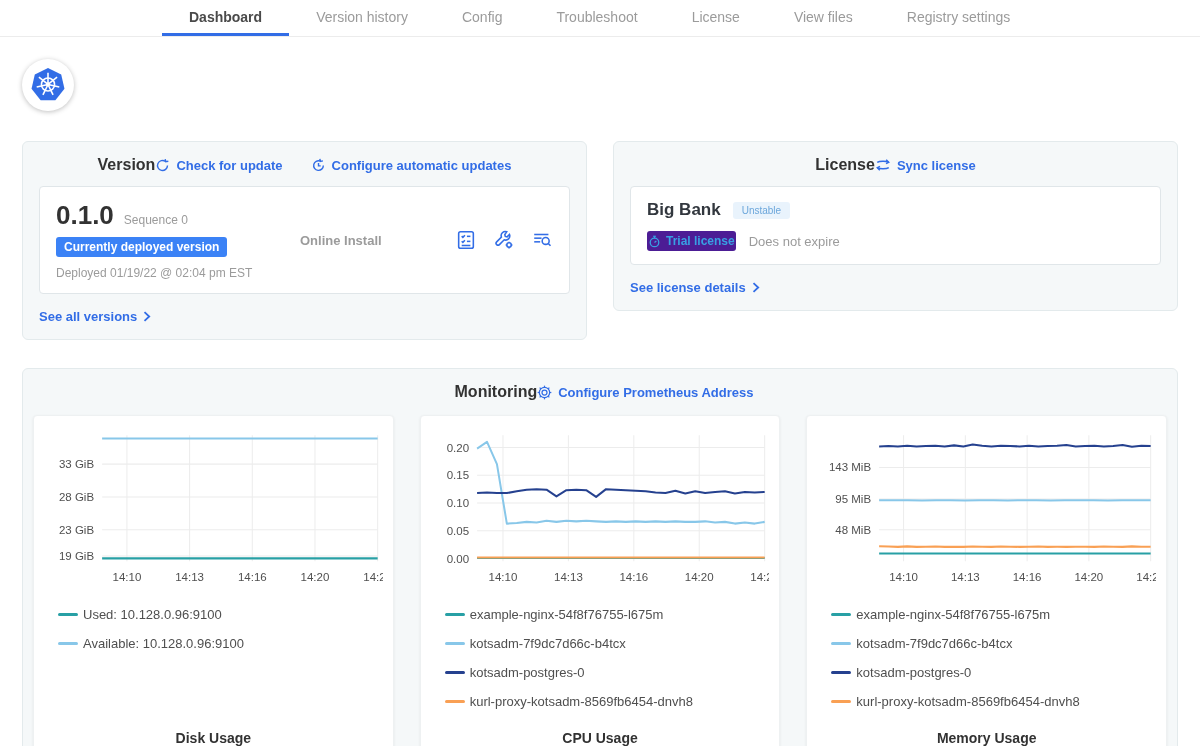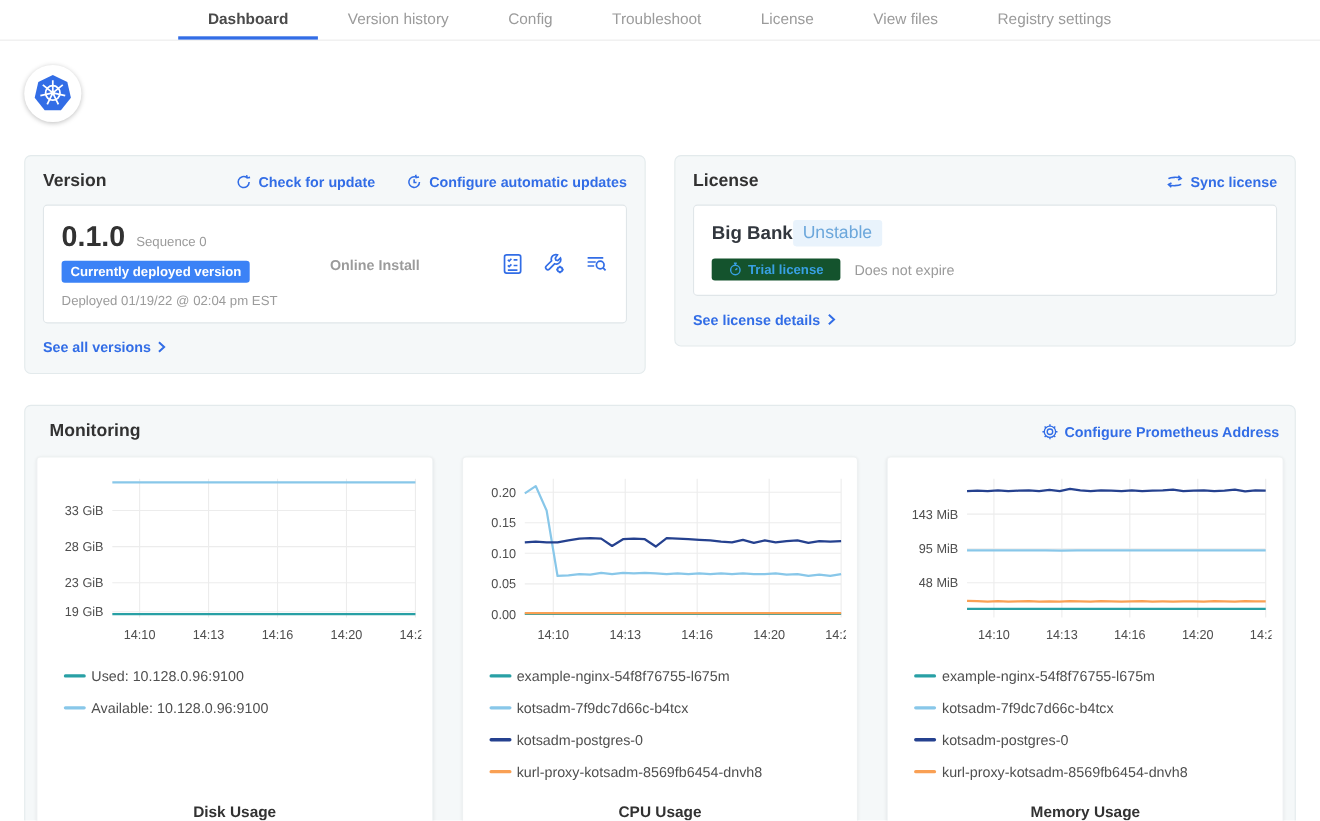--- a/index.html
+++ b/index.html
@@ -33,7 +33,7 @@
   .cards-row { display:flex; gap:26px; margin-top:30px; align-items:flex-start; }
   .panel { background:#f5f8f9; border:1px solid #e3eaec; border-radius:6px;
     padding:14px 16px; flex:1; }
-  .panel-head { display:flex; align-items:center; justify-content:space-between; }
+  .panel-head { display:flex; align-items:center; justify-content:center; }
   .panel-title { font-size:16px; font-weight:700; }
   .panel-links { display:flex; gap:28px; }
   .inner-card { background:#fff; border:1px solid #e0e6e9; border-radius:4px;

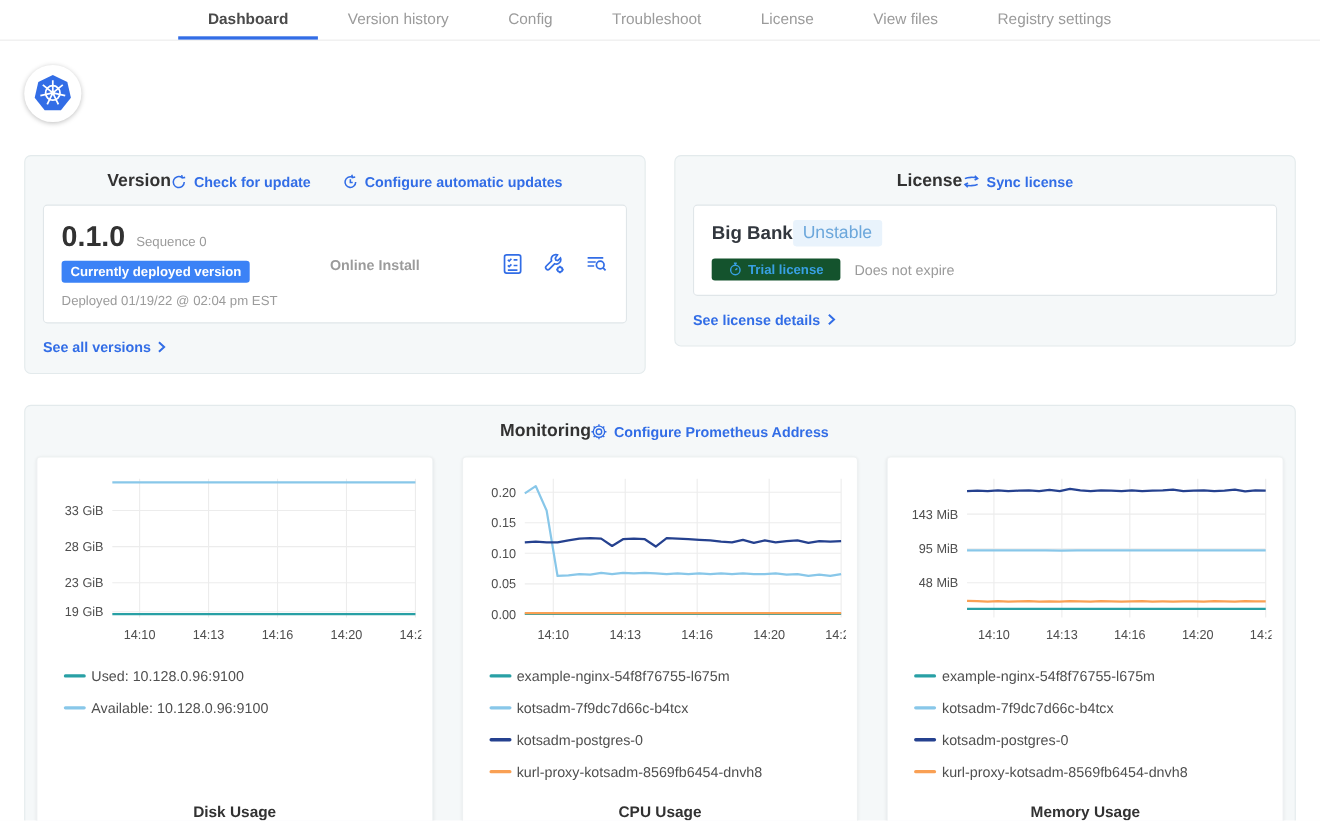--- a/index.html
+++ b/index.html
@@ -54,8 +54,8 @@
 
   .lic-name-row { display:flex; align-items:center; }
   .lic-name { font-size:17px; font-weight:700; color:#32373e; }
-  .badge-channel { background:#e9f3fc; color:#6ca7db;
-    font-size:16px; padding:3px 9px; border-radius:3px; }
+  .badge-channel { margin-left:12px; background:#e9f3fc; color:#6ca7db;
+    font-size:10px; padding:3px 9px; border-radius:3px; }
   .lic-row2 { display:flex; align-items:center; margin-top:11px; }
   .badge-trial { background:#14532d; color:#38a0e3; font-size:12px; font-weight:700;
     padding:3px 15px; border-radius:3px; display:inline-flex; align-items:flex-start; gap:5px; }

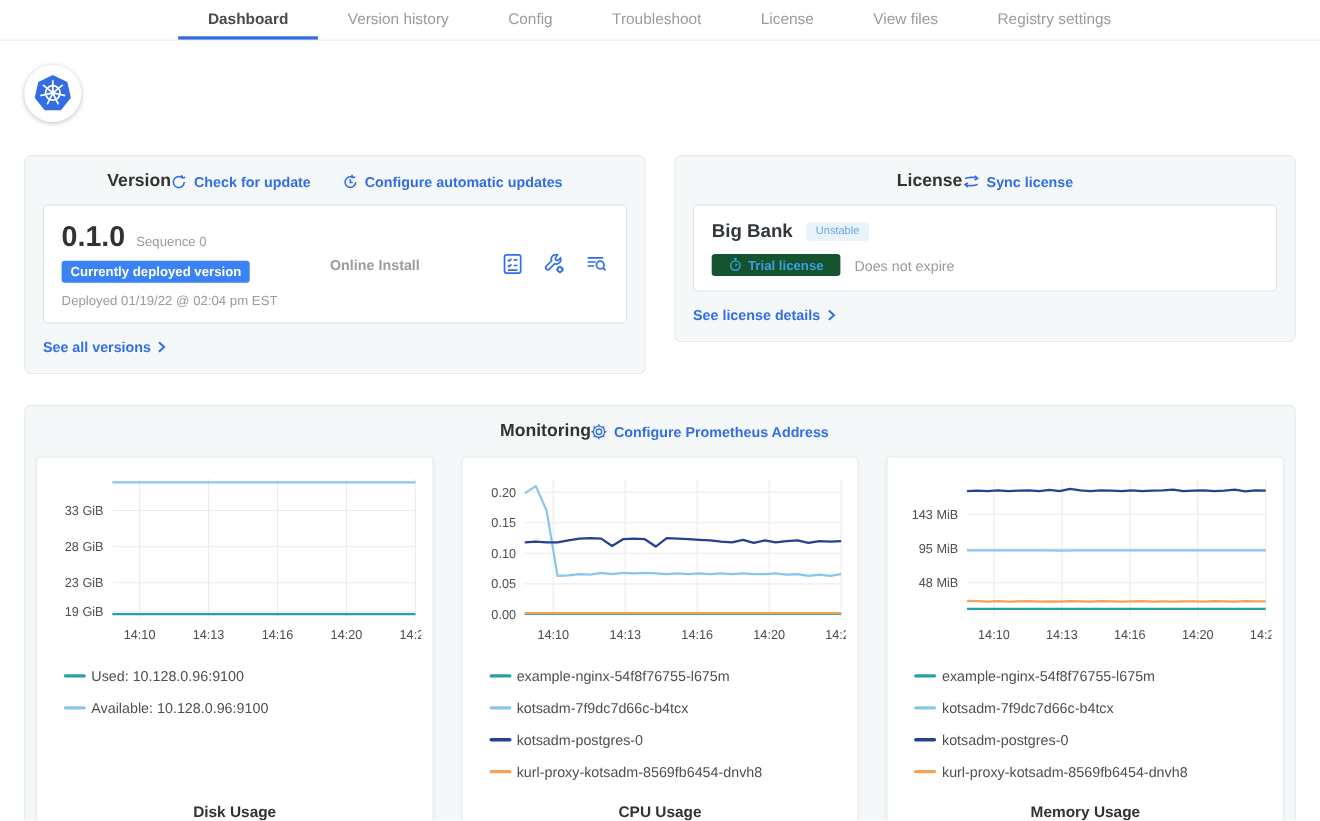--- a/index.html
+++ b/index.html
@@ -57,8 +57,8 @@
   .badge-channel { margin-left:12px; background:#e9f3fc; color:#6ca7db;
     font-size:10px; padding:3px 9px; border-radius:3px; }
   .lic-row2 { display:flex; align-items:center; margin-top:11px; }
-  .badge-trial { background:#14532d; color:#38a0e3; font-size:12px; font-weight:700;
-    padding:3px 15px; border-radius:3px; display:inline-flex; align-items:flex-start; gap:5px; }
+  .badge-trial { background:#4c1d95; color:#38a0e3; font-size:12px; font-weight:700;
+    padding:3px 1px; border-radius:3px; display:inline-flex; align-items:flex-end; gap:5px; }
   .expiry { font-size:13px; color:#9b9b9b; margin-left:13px; }
 
   

